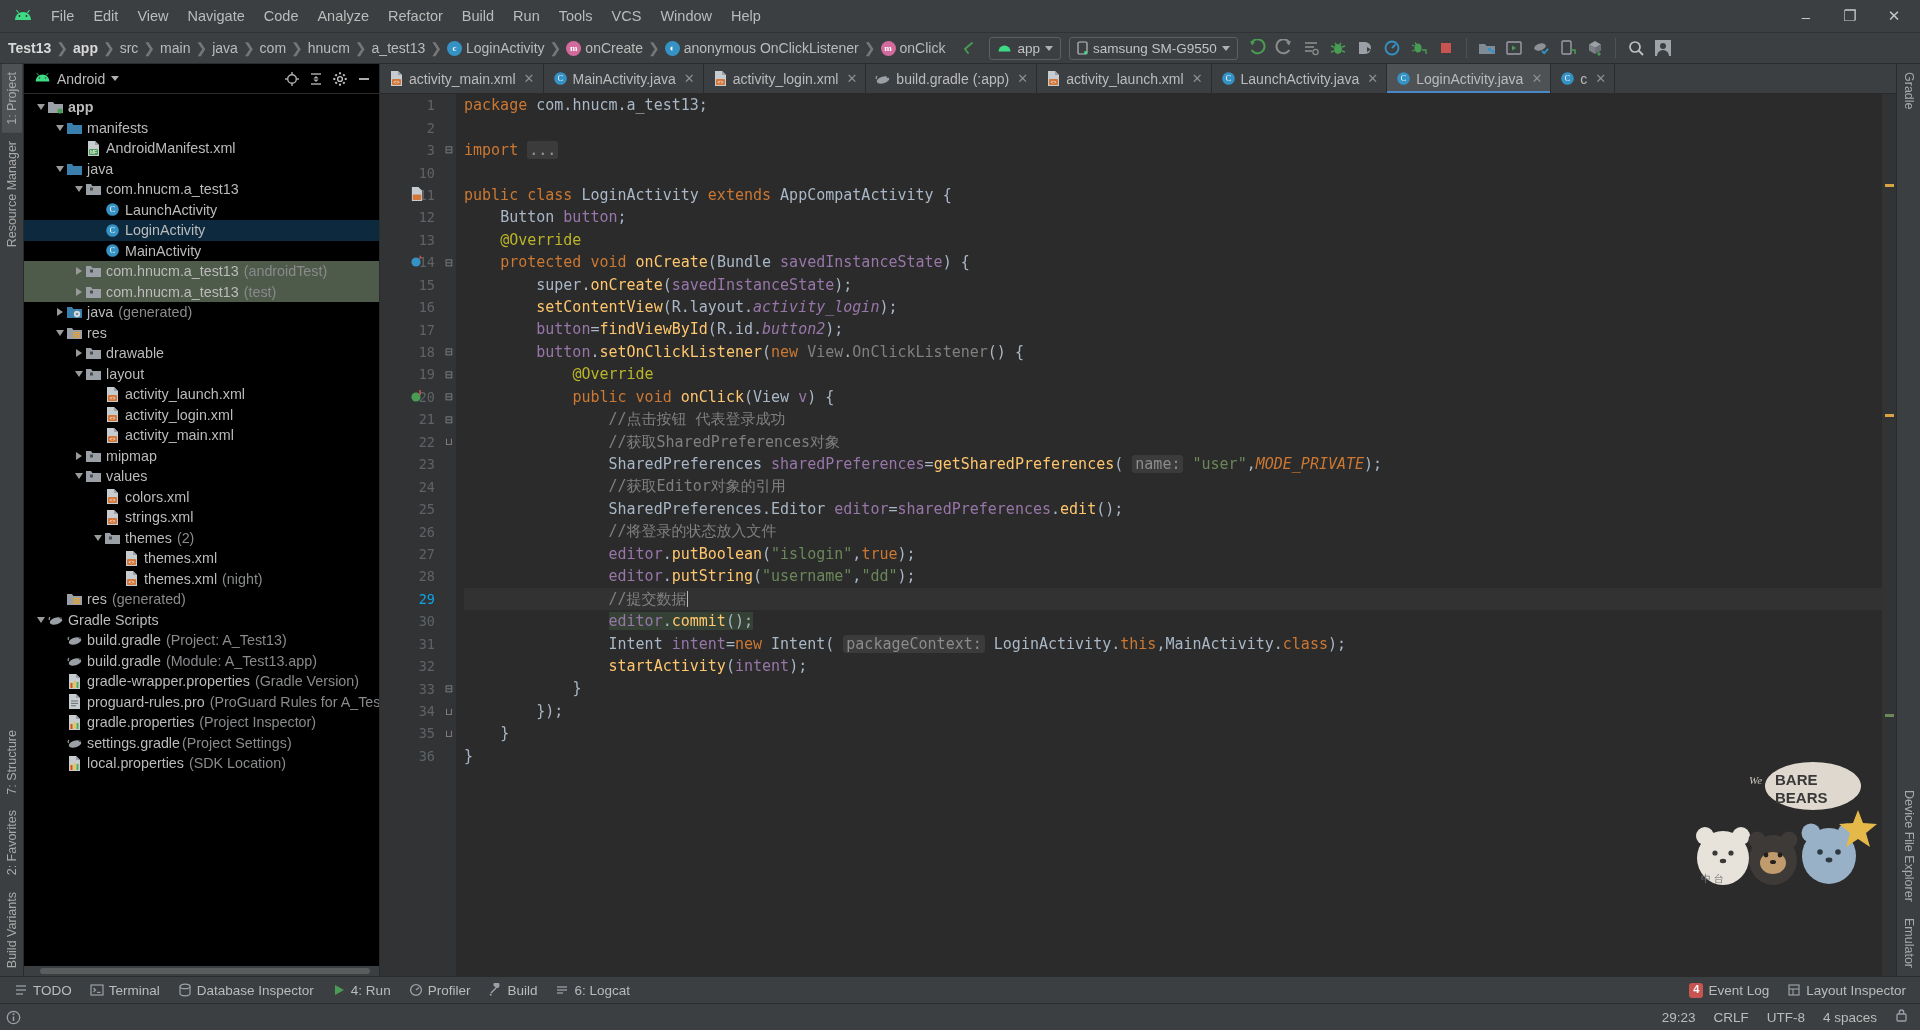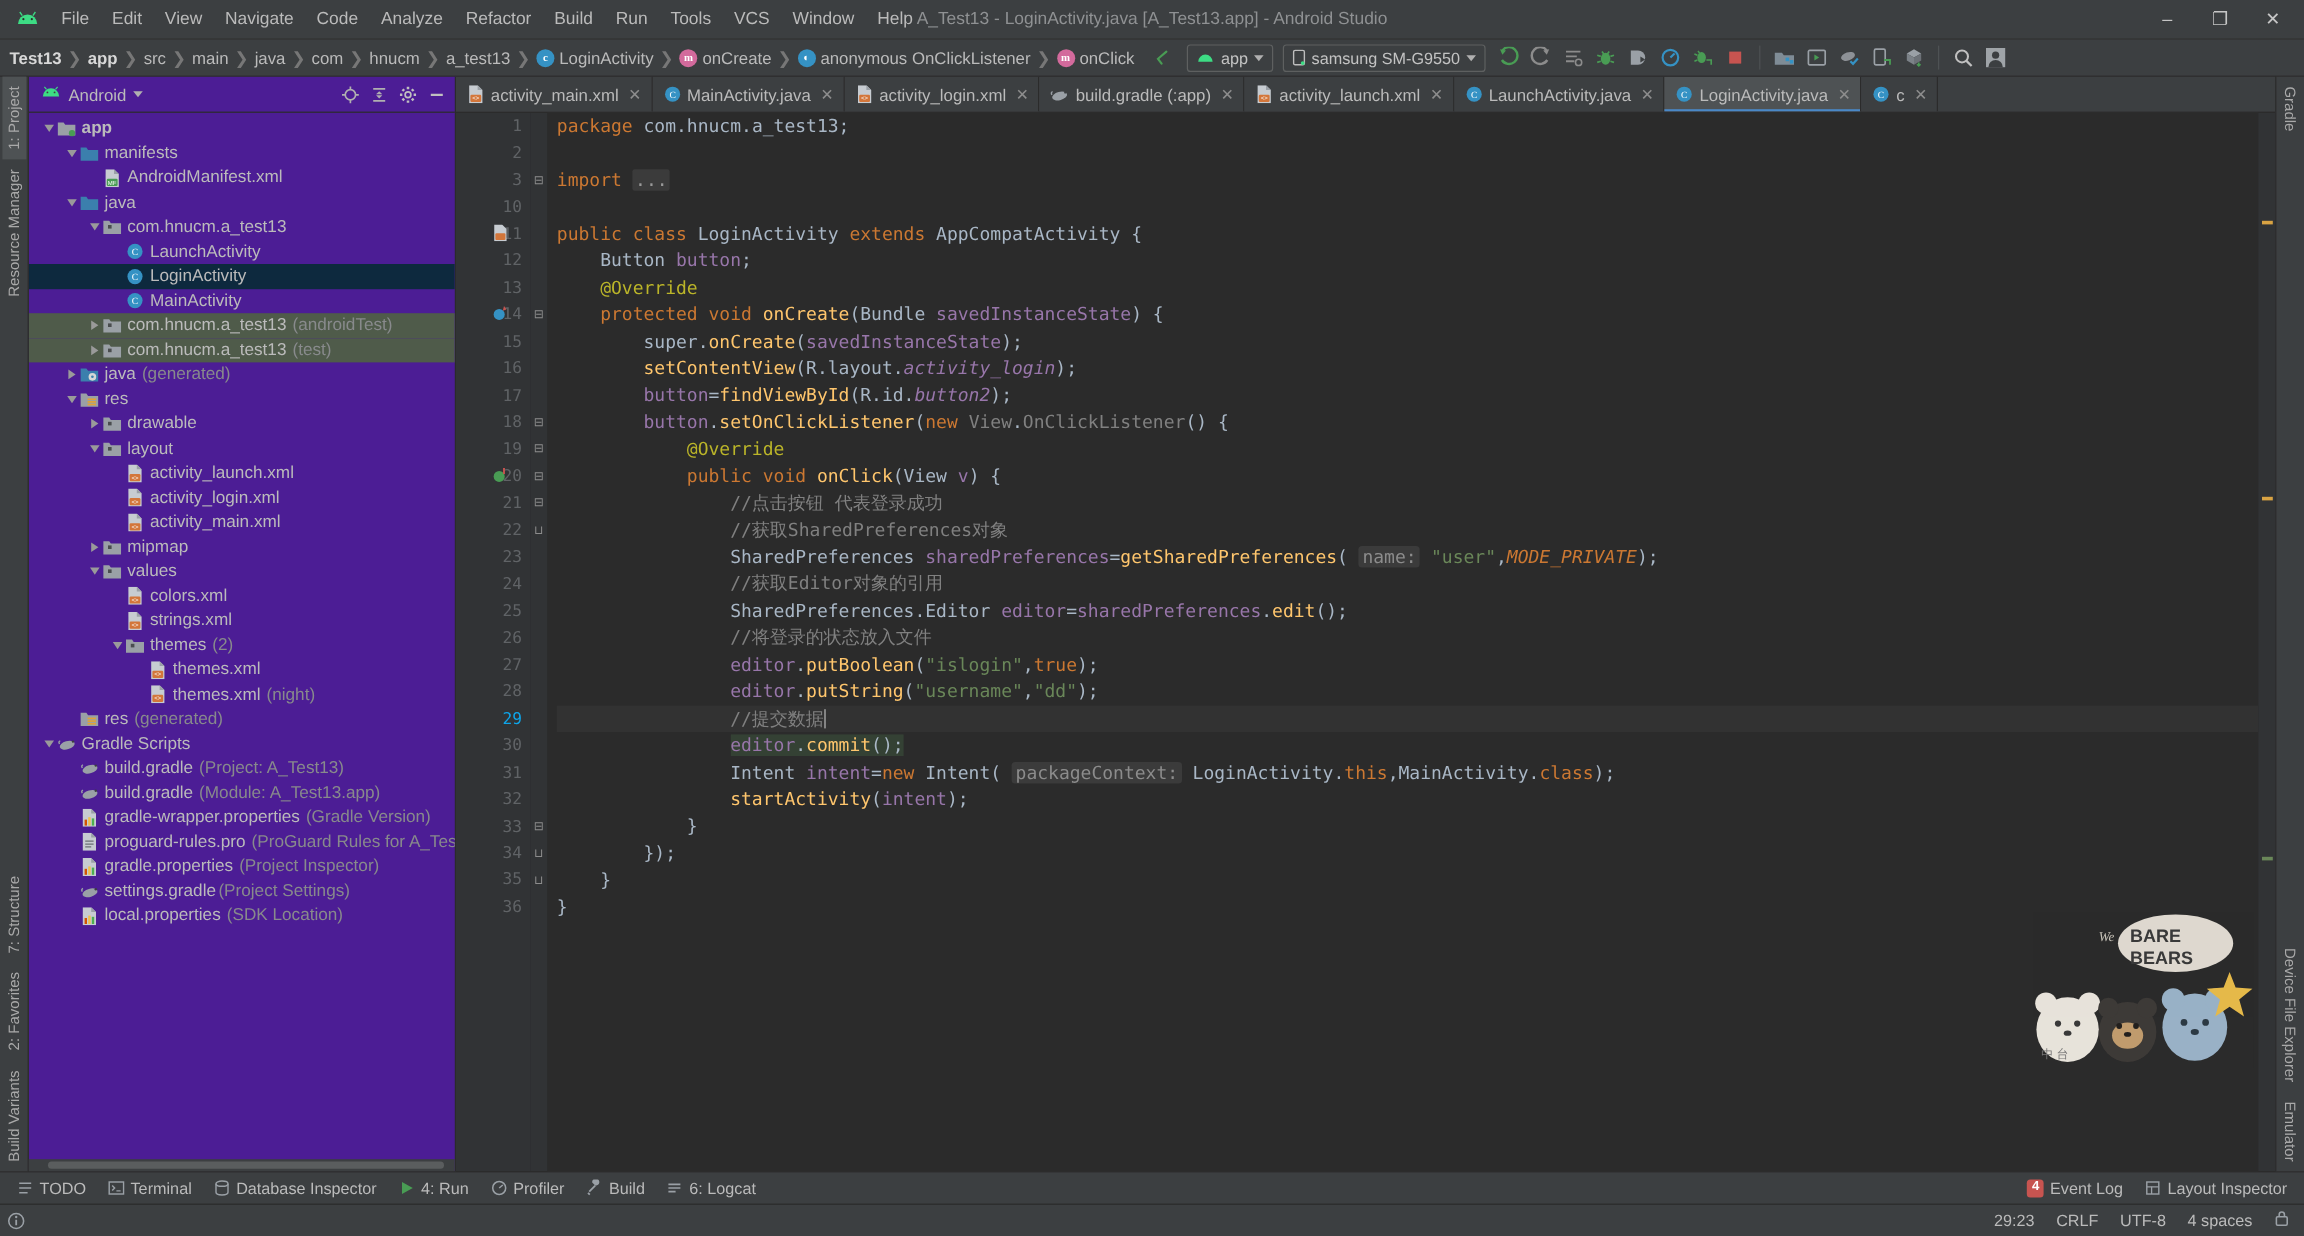--- a/index.html
+++ b/index.html
@@ -194,7 +194,6 @@
         <div class="menu-item">Window</div>
         <div class="menu-item">Help</div>
       </div>
-    <div class="win-title">A_Test13 - LoginActivity.java [A_Test13.app] - Android Studio</div>
     <div class="win-btns">
       <div class="win-btn">–</div>
       <div class="win-btn">❐</div>

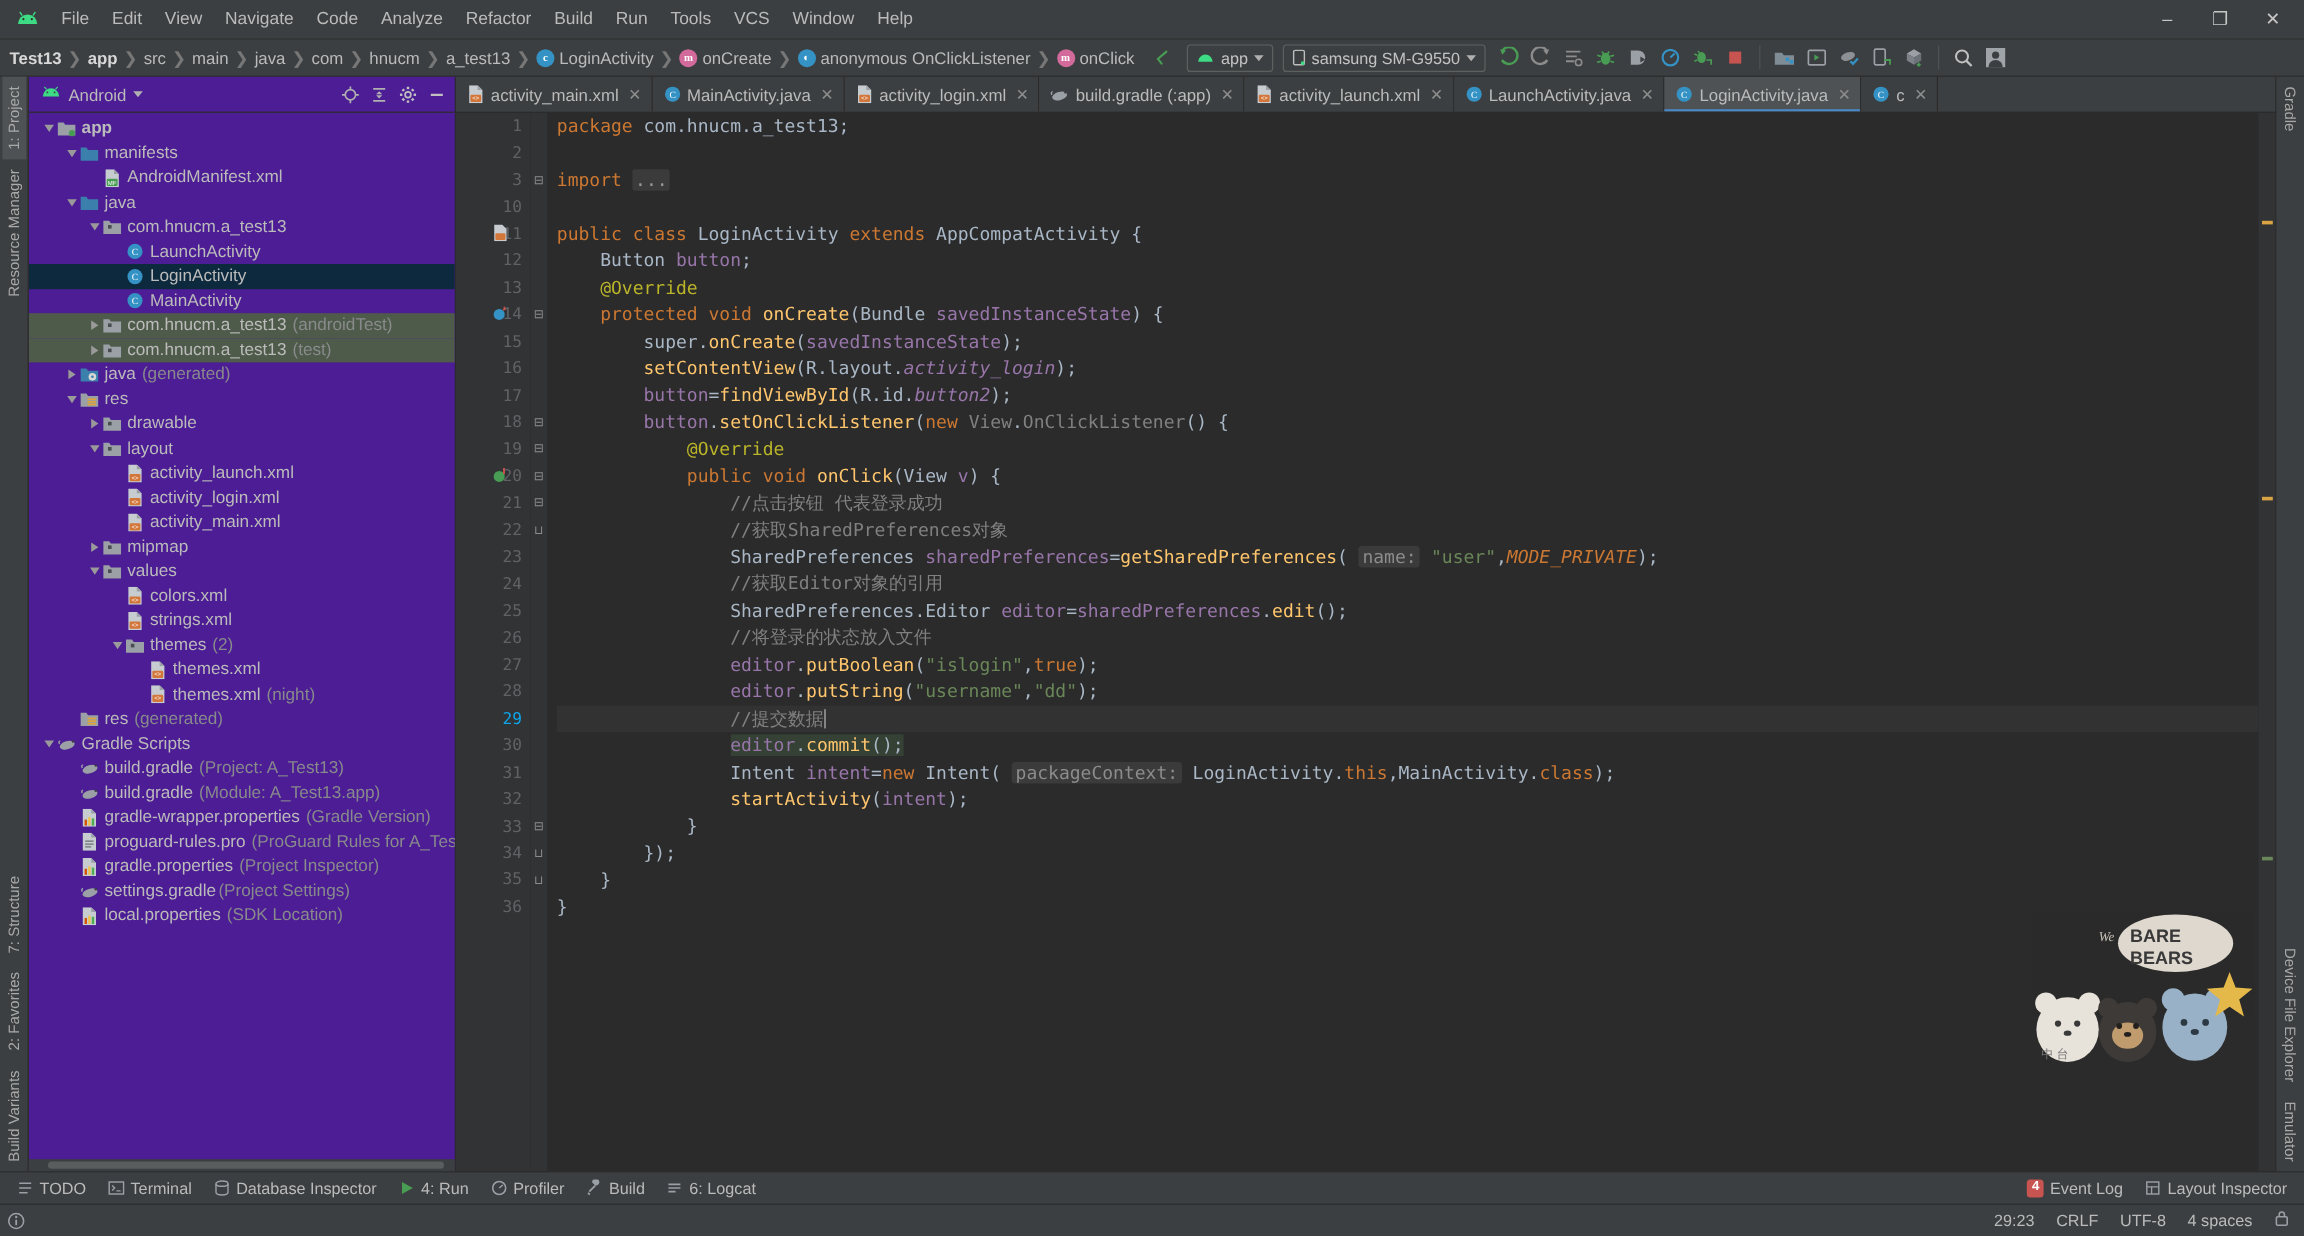--- a/index.html
+++ b/index.html
@@ -72,7 +72,7 @@
 
   
   .project {
-    width:356px; background:#4c1d95; display:flex; flex-direction:column; flex:none;
+    width:356px; background:#000000; display:flex; flex-direction:column; flex:none;
     border-right:1px solid #2b2b2b; min-height:0;
   }
   .proj-head {

